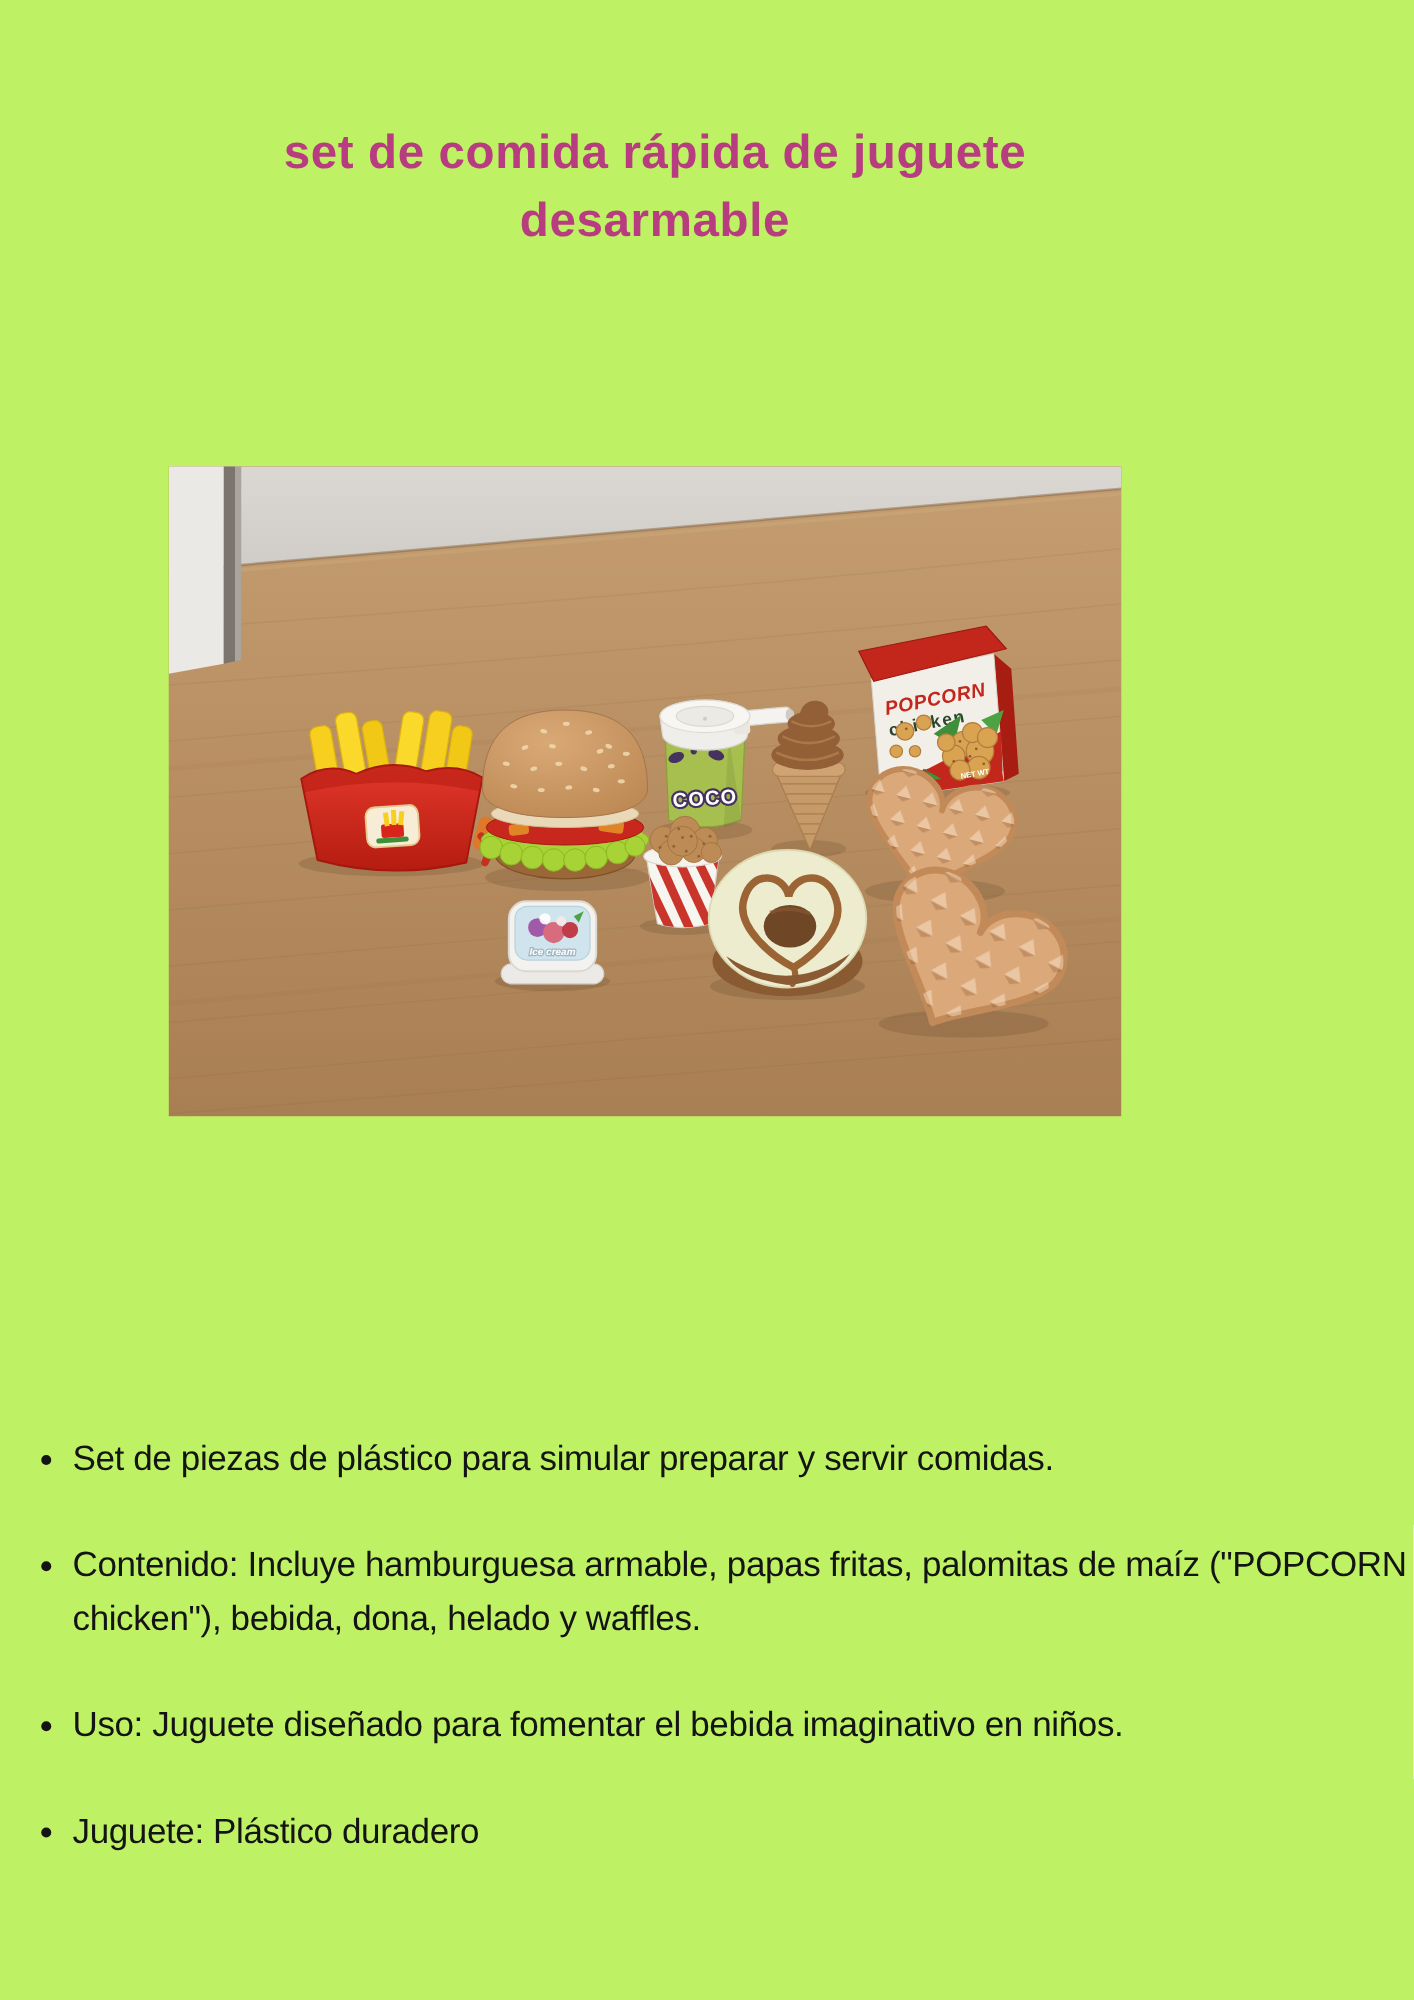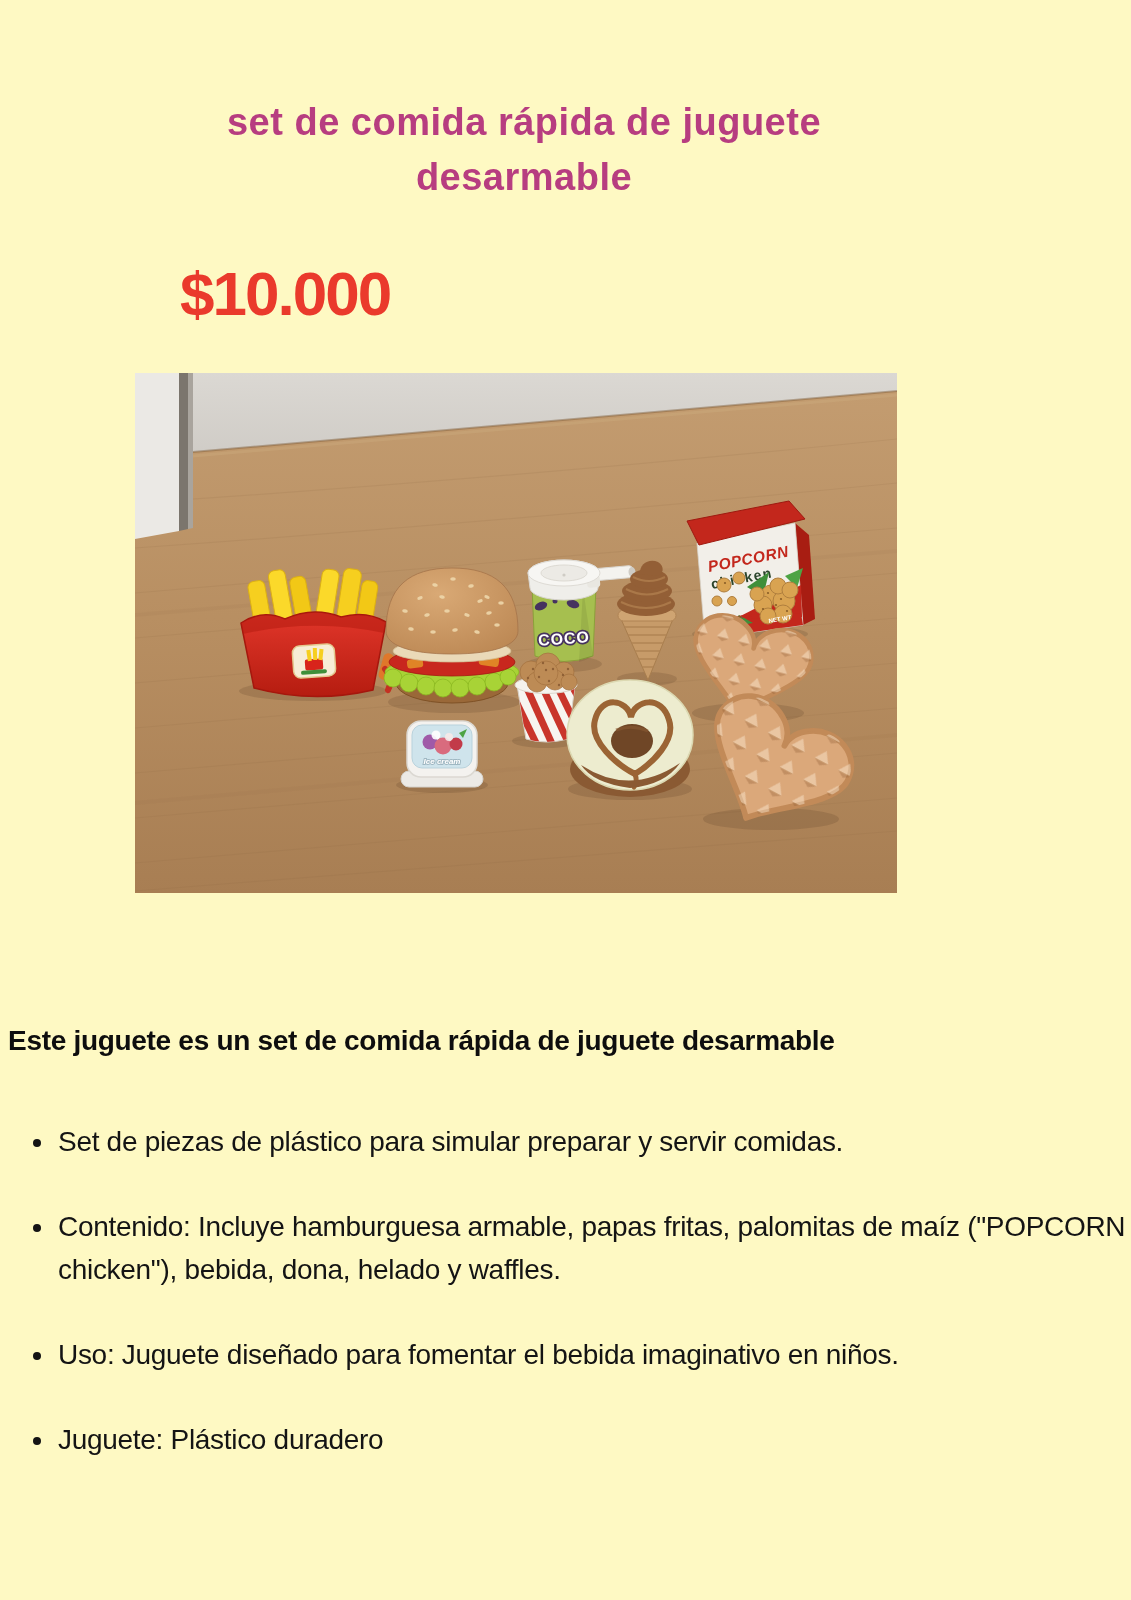--- a/index.html
+++ b/index.html
@@ -5,7 +5,7 @@
   html,body { margin:0; padding:0; background:#ffffff; }
   #page {
     position:relative; width:1131px; height:1600px; margin:0 auto;
-    background:#fef9c3; overflow:hidden;
+    background:#bef264; overflow:hidden;
     font-family:"Liberation Sans", sans-serif; color:#111;
   }
   .title {

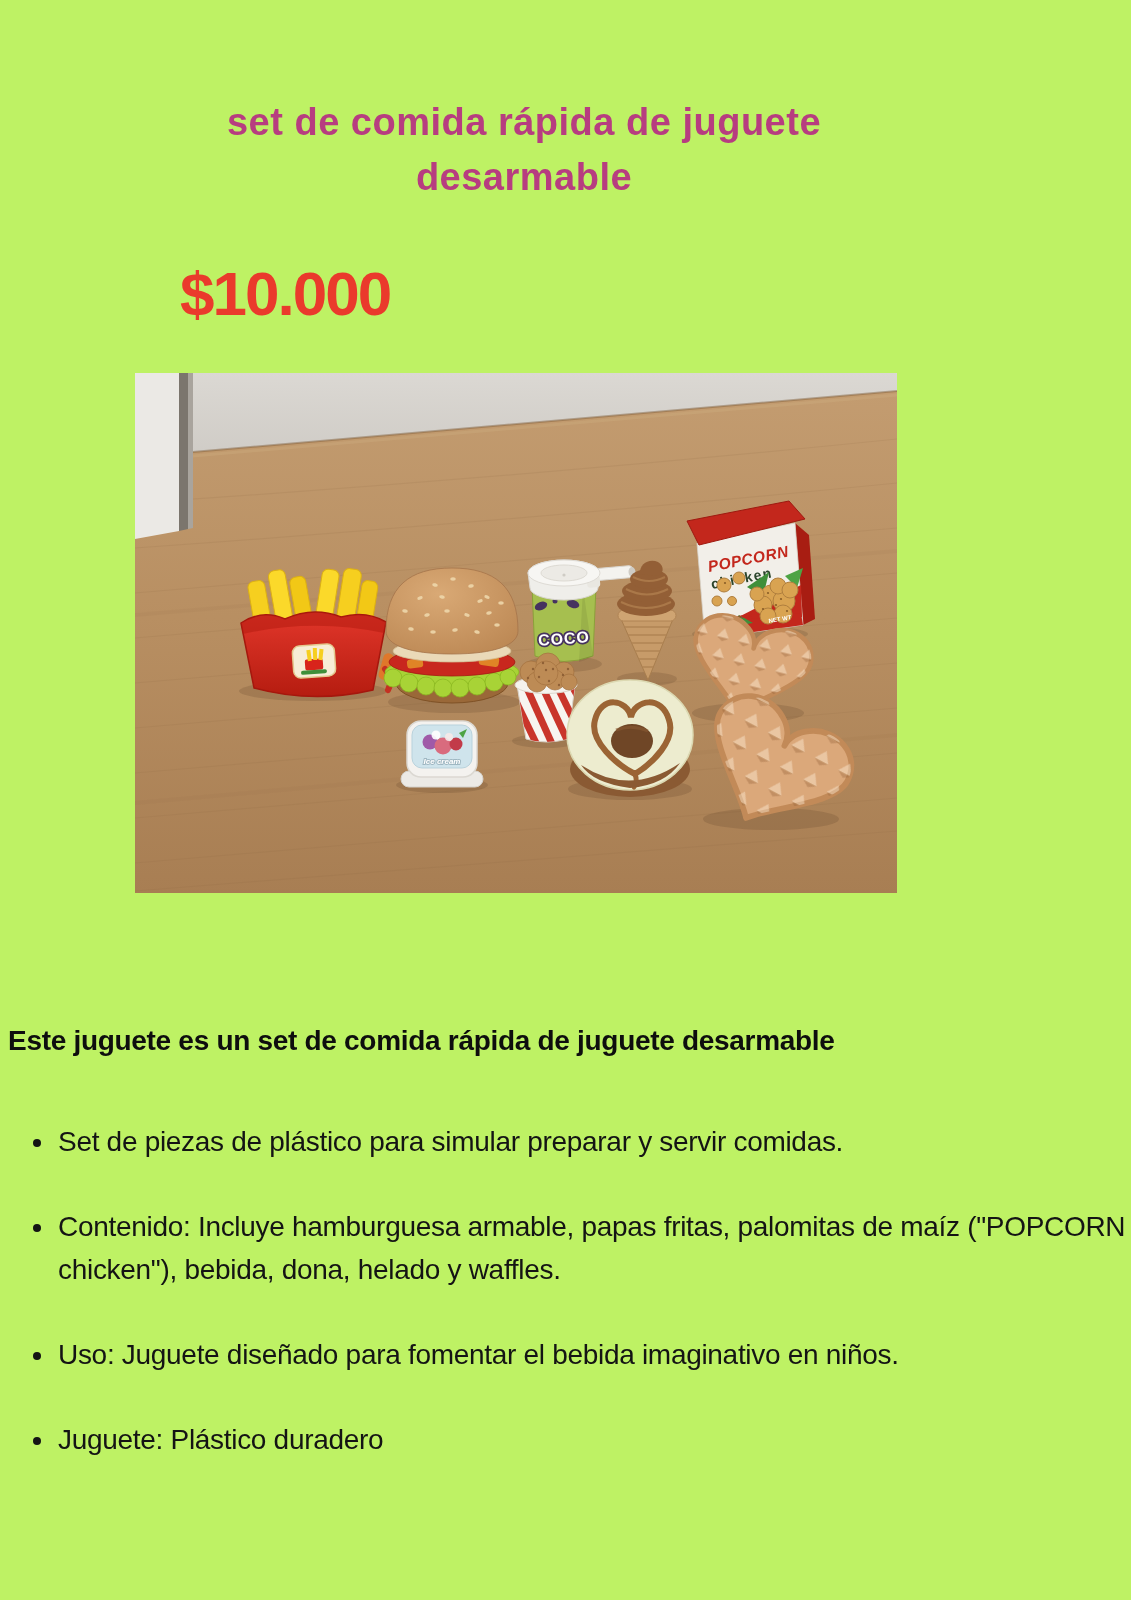--- a/index.html
+++ b/index.html
@@ -46,7 +46,6 @@
 
   <h1 class="title">set de comida rápida de juguete desarmable</h1>
 
-  <div class="price">$10.000</div>
 
   <figure class="photo">
     <svg viewBox="0 0 762 520" preserveAspectRatio="none">

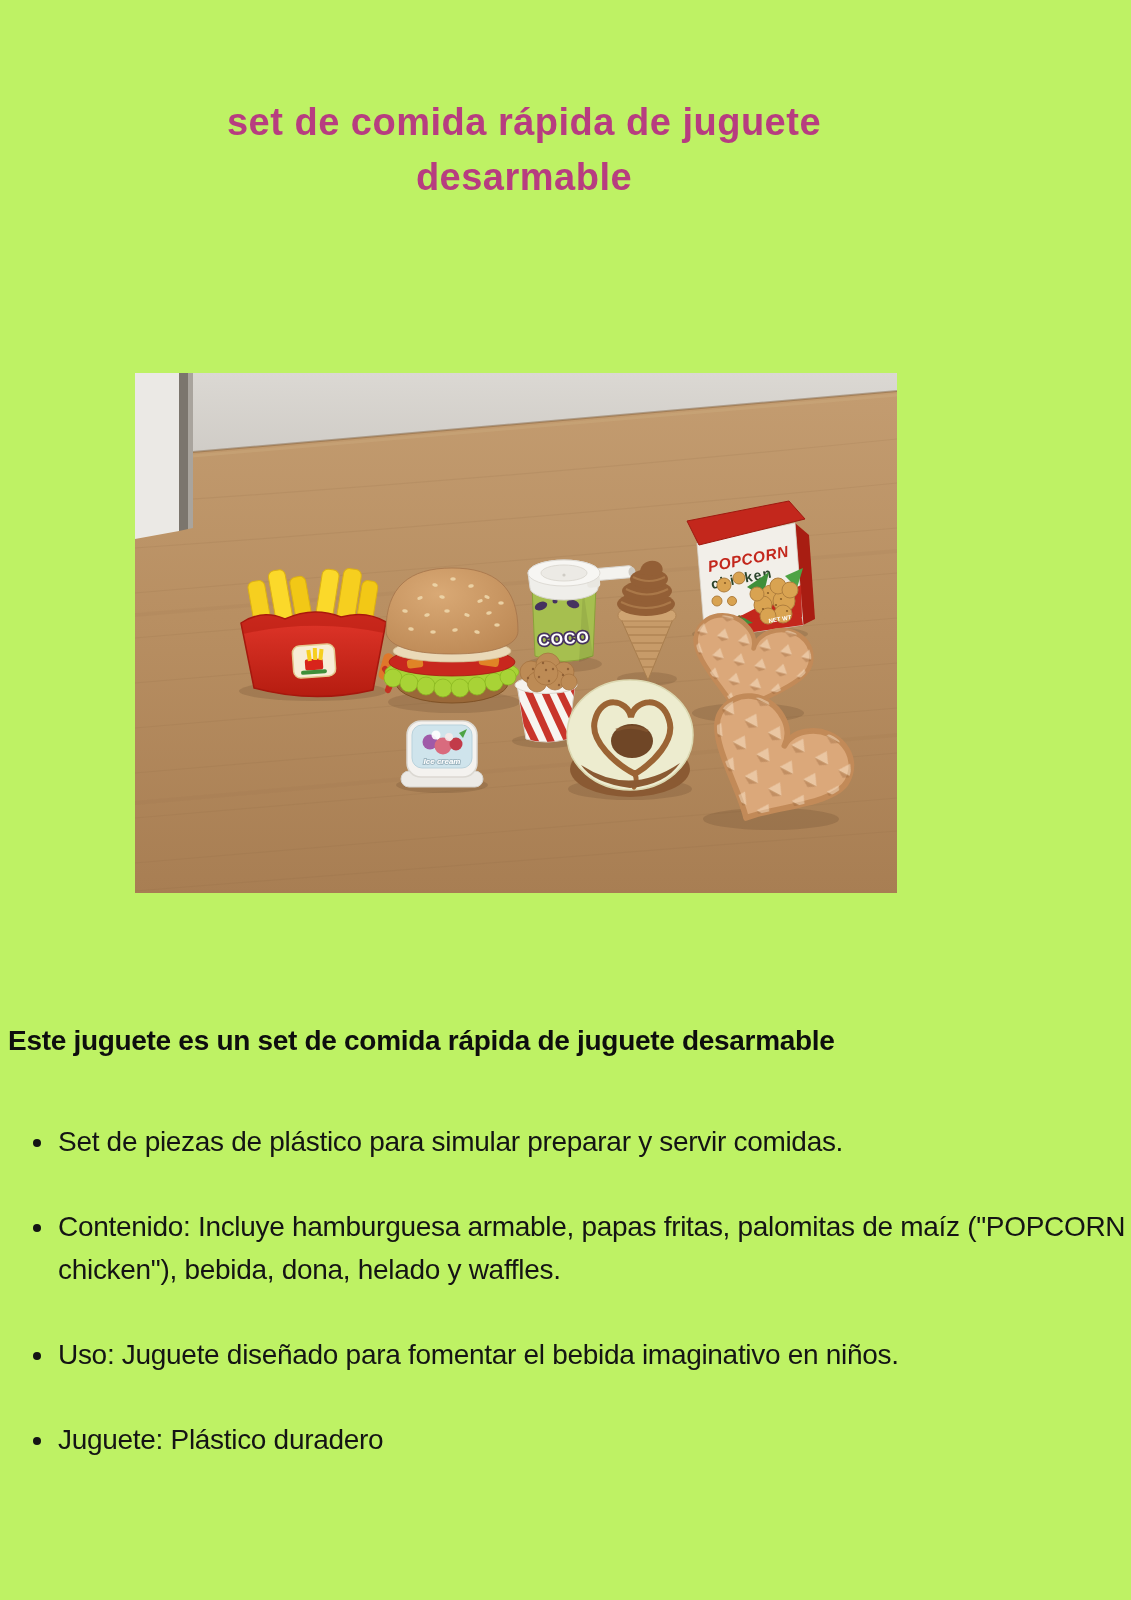--- a/index.html
+++ b/index.html
@@ -339,7 +339,6 @@
   </figure>
 
 
-  <p class="intro">Este juguete es un set de comida rápida de juguete desarmable</p>
 
   <ul class="bullets">
     <li>Set de piezas de plástico para simular preparar y servir comidas.</li>

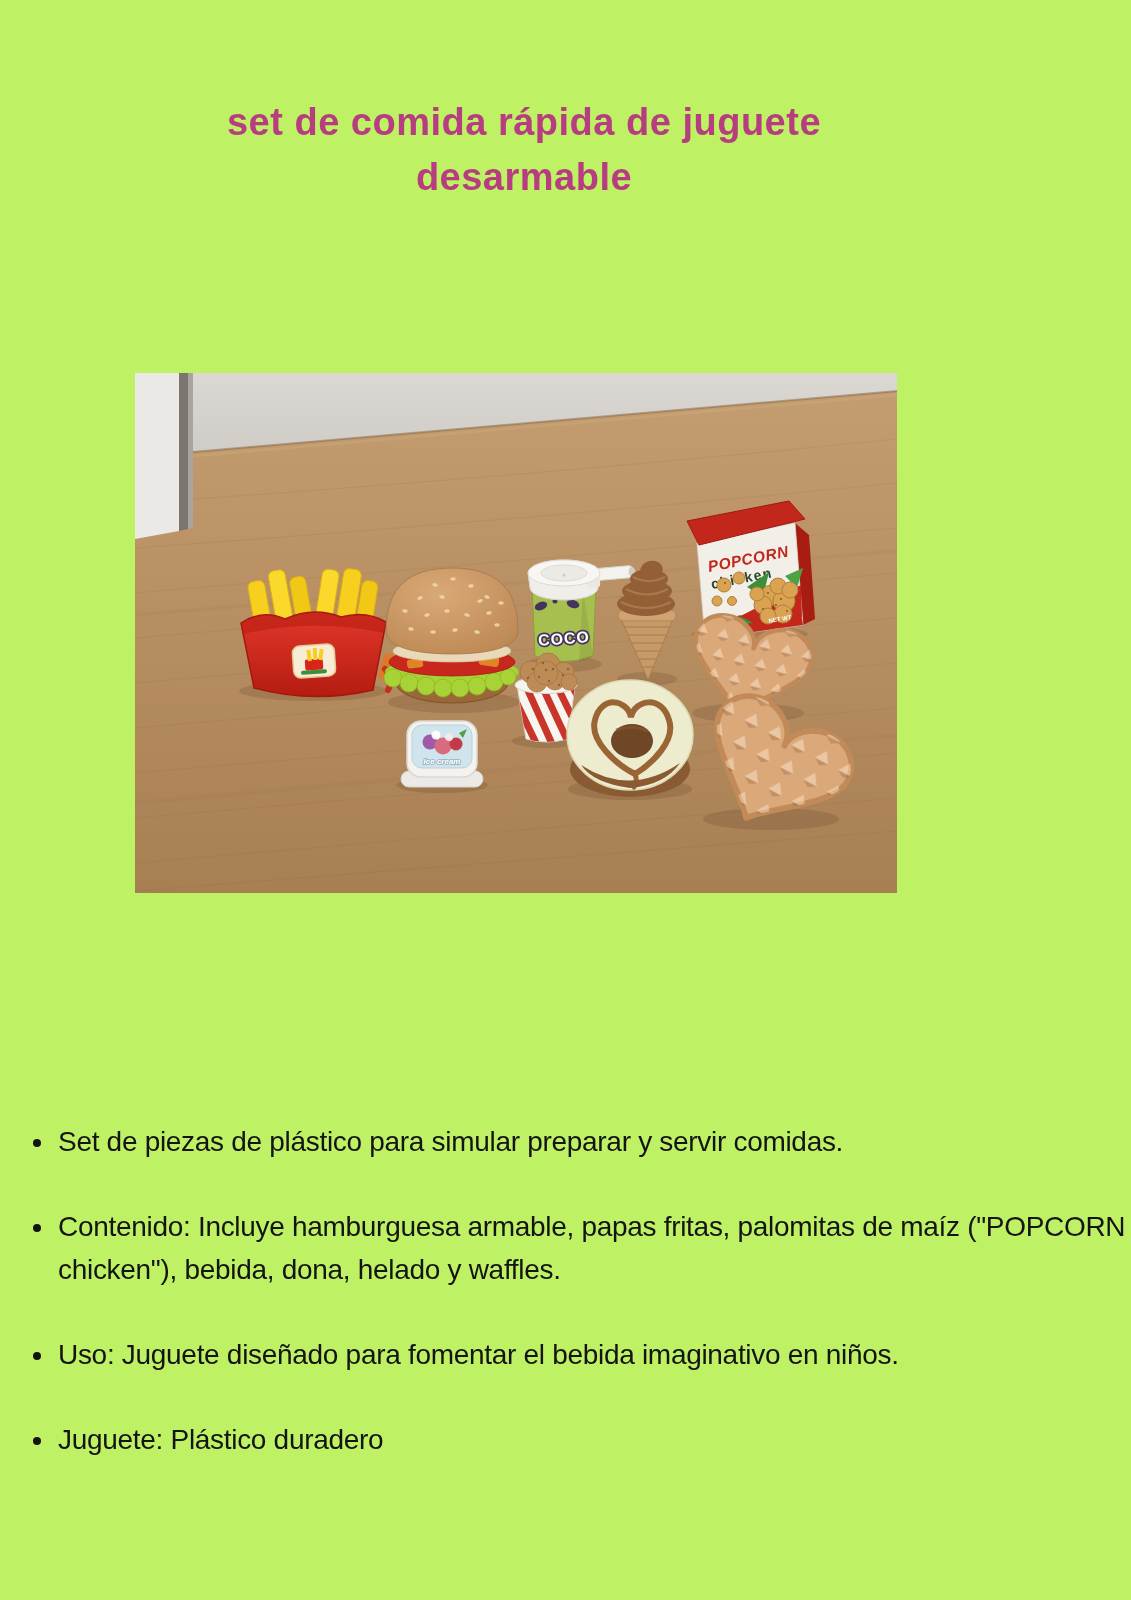--- a/index.html
+++ b/index.html
@@ -32,7 +32,7 @@
     letter-spacing:-0.3px;
   }
   .bullets {
-    position:absolute; top:1120px; left:22px; width:1072px; margin:0;
+    position:absolute; top:1145px; left:22px; width:1072px; margin:0;
     padding:0 0 0 34px; font-size:28px; color:#141414; line-height:43px;
     letter-spacing:-0.3px; list-style:disc outside;
   }

